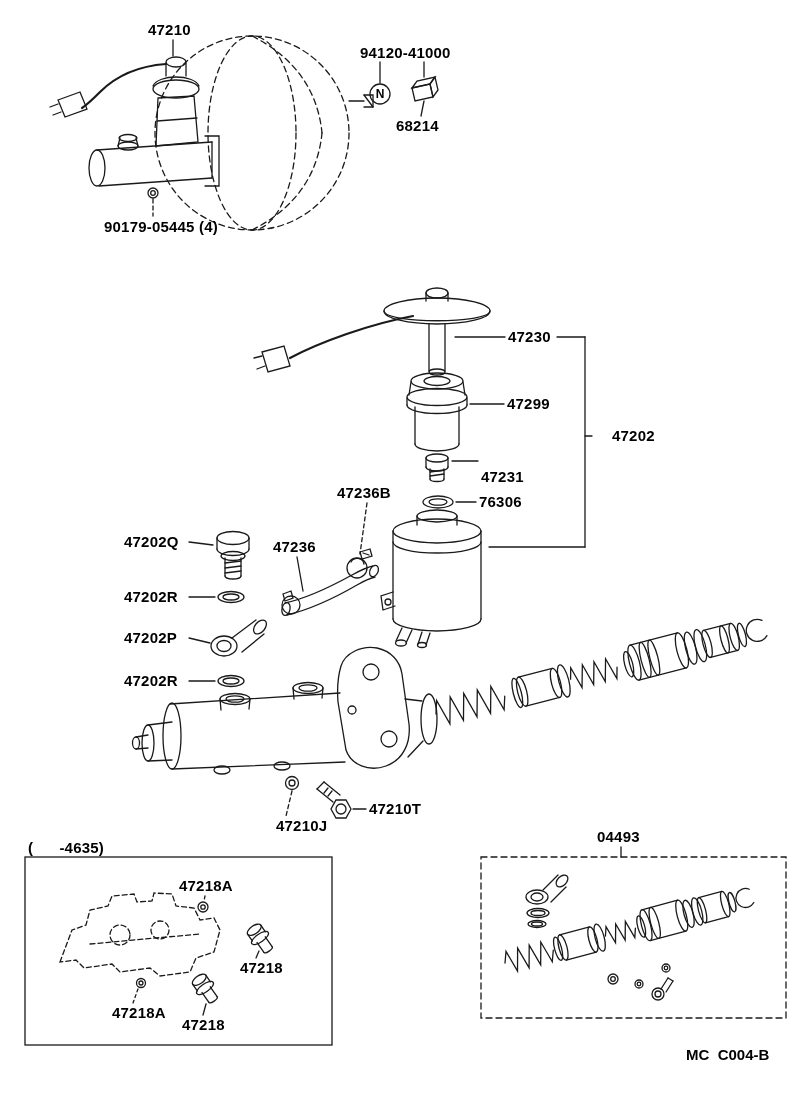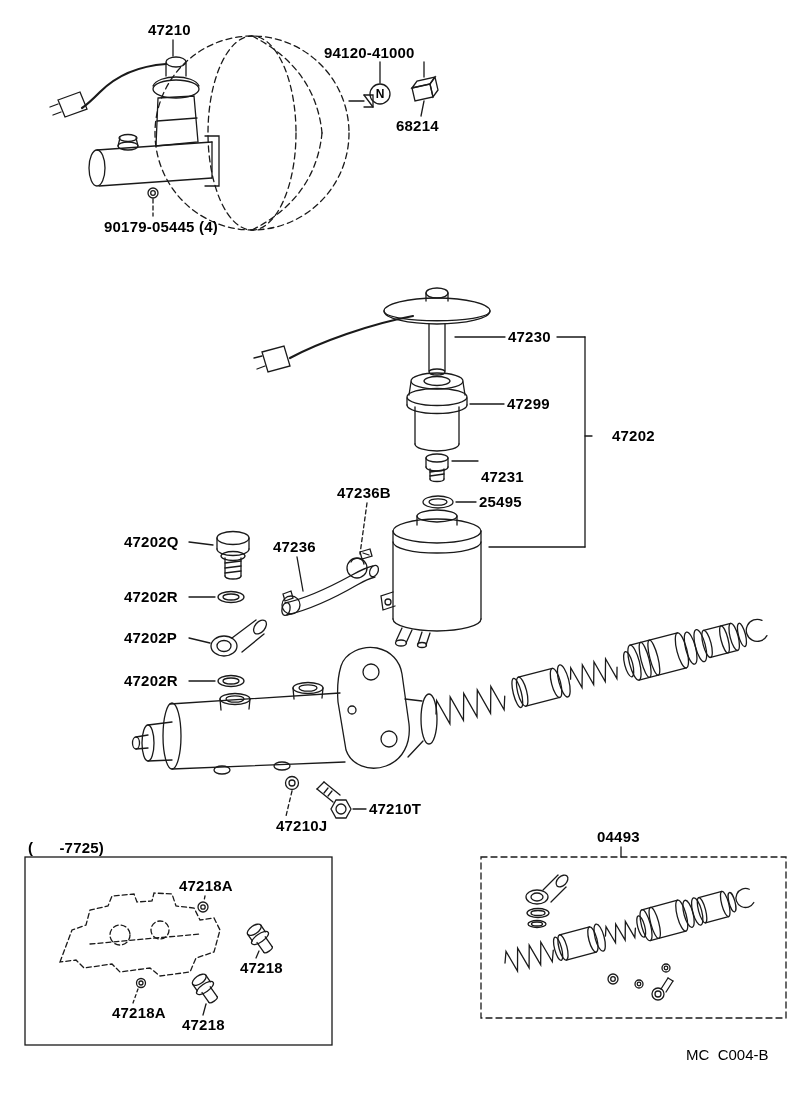--- a/index.html
+++ b/index.html
@@ -385,7 +385,7 @@
 </svg>
 
 <div class="lbl" style="left:148px;top:22px">47210</div>
-<div class="lbl" style="left:324px;top:45px">94120-41000</div>
+<div class="lbl" style="left:360px;top:45px">94120-41000</div>
 <div class="marker-n" style="left:370px;top:87px">N</div>
 <div class="lbl" style="left:396px;top:118px">68214</div>
 <div class="lbl" style="left:104px;top:219px">90179-05445 (4)</div>

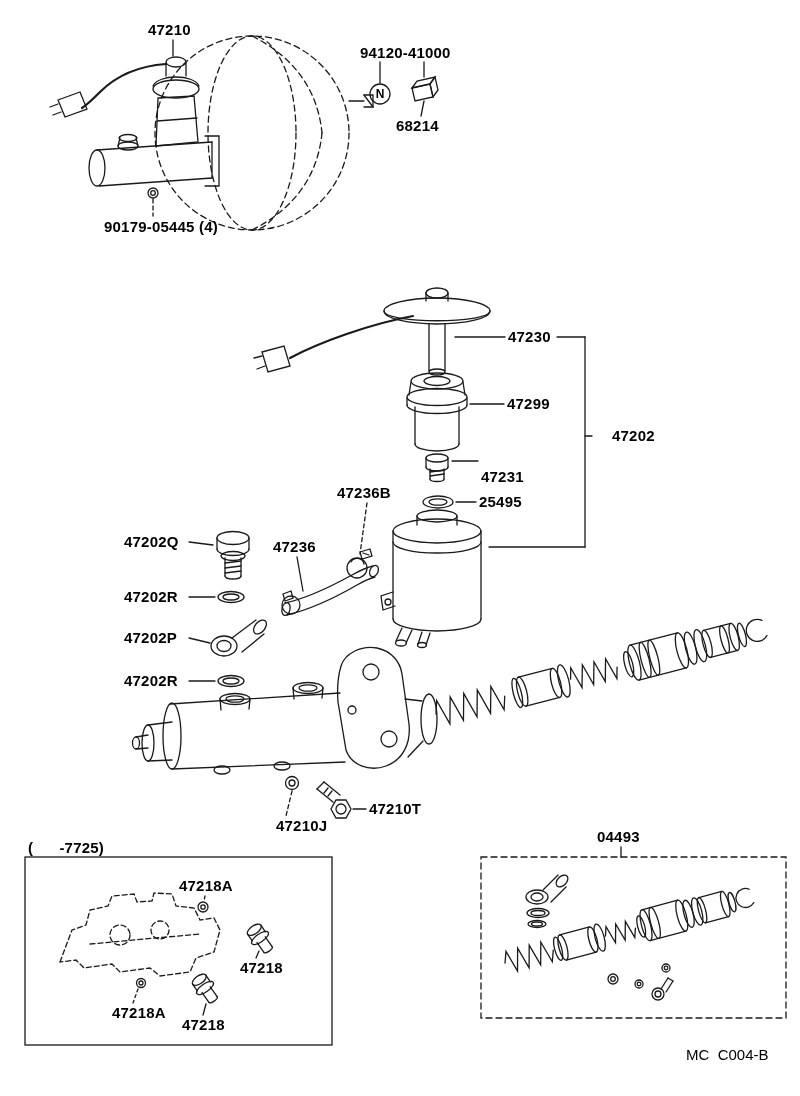--- a/index.html
+++ b/index.html
@@ -395,7 +395,7 @@
 <div class="lbl" style="left:612px;top:428px">47202</div>
 <div class="lbl" style="left:481px;top:469px">47231</div>
 <div class="lbl" style="left:337px;top:485px">47236B</div>
-<div class="lbl" style="left:479px;top:494px">25495</div>
+<div class="lbl" style="left:479px;top:494px">76306</div>
 <div class="lbl" style="left:124px;top:534px">47202Q</div>
 <div class="lbl" style="left:273px;top:539px">47236</div>
 <div class="lbl" style="left:124px;top:589px">47202R</div>

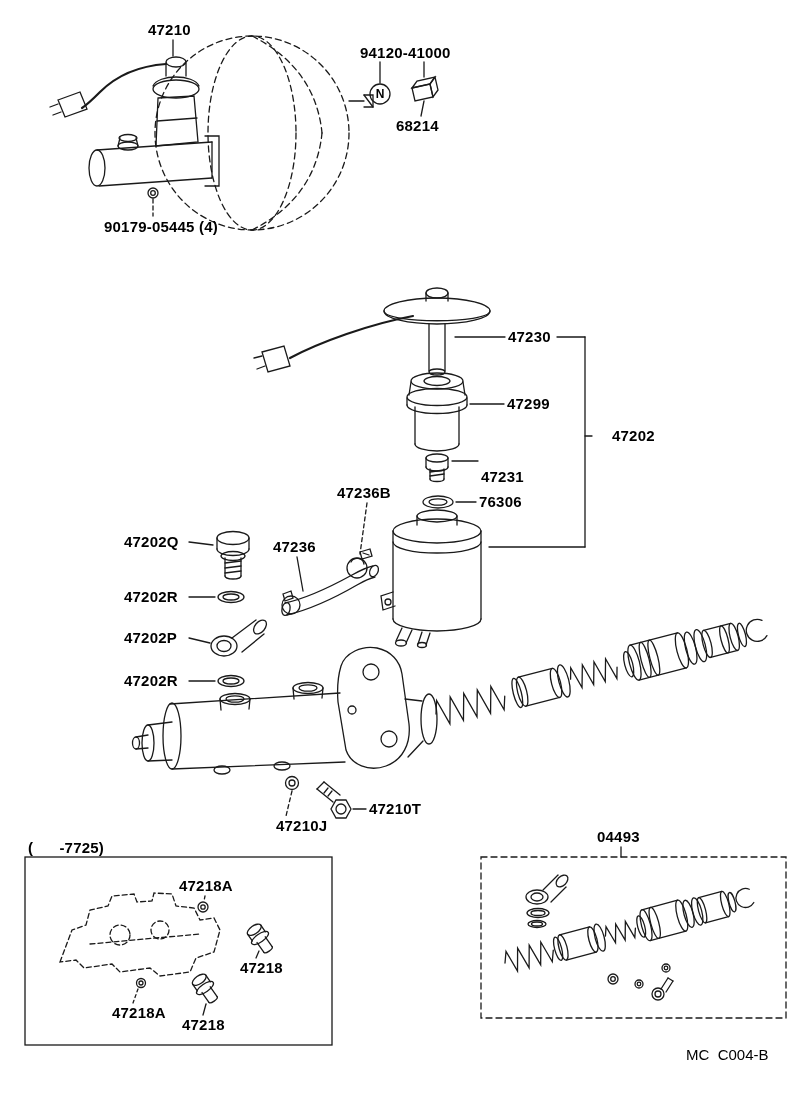--- a/index.html
+++ b/index.html
@@ -405,7 +405,7 @@
 <div class="lbl" style="left:369px;top:801px">47210T</div>
 <div class="lbl" style="left:276px;top:818px">47210J</div>
 
-<div class="lbl" style="left:28px;top:840px">(      -7725)</div>
+<div class="lbl" style="left:28px;top:840px">(      -4635)</div>
 <div class="lbl" style="left:597px;top:829px">04493</div>
 
 <div class="lbl" style="left:179px;top:878px">47218A</div>

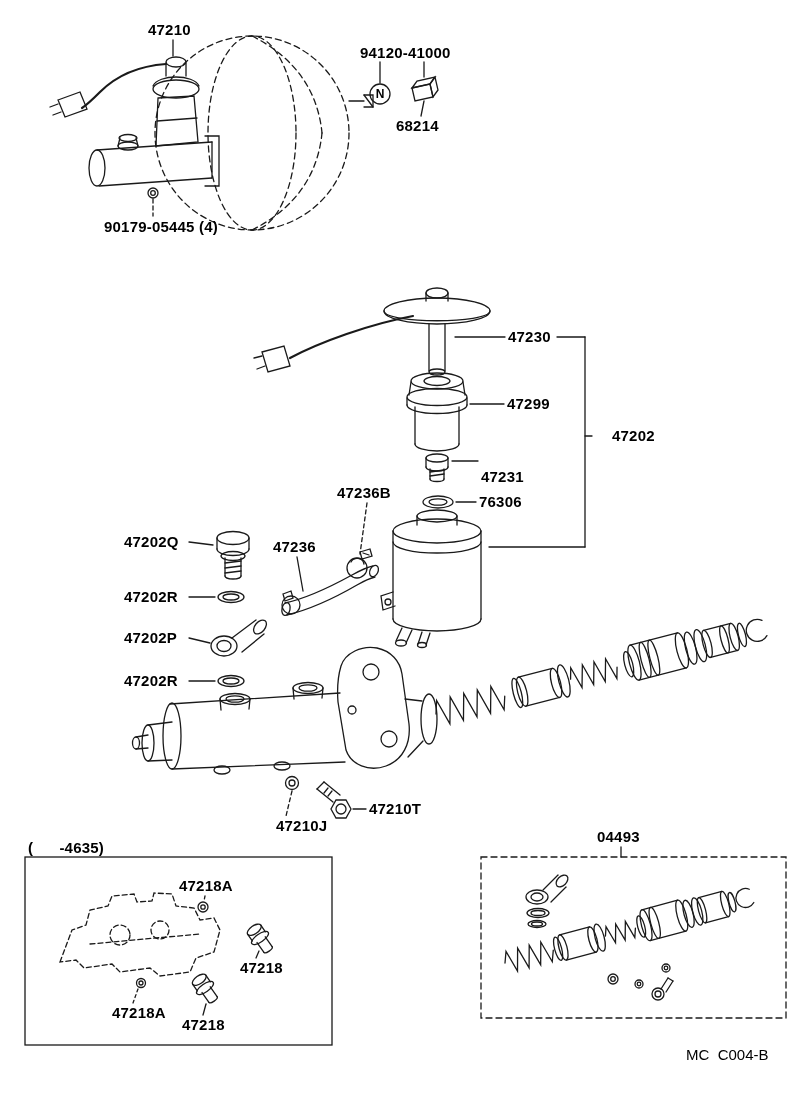--- a/index.html
+++ b/index.html
@@ -17,7 +17,7 @@
     width:20px;text-align:center;
   }
   .footer-code{
-    position:absolute;font-size:15px;font-weight:400;color:#000;white-space:pre;
+    position:absolute;font-size:15px;font-weight:700;color:#000;white-space:pre;
   }
 </style>
 </head>

